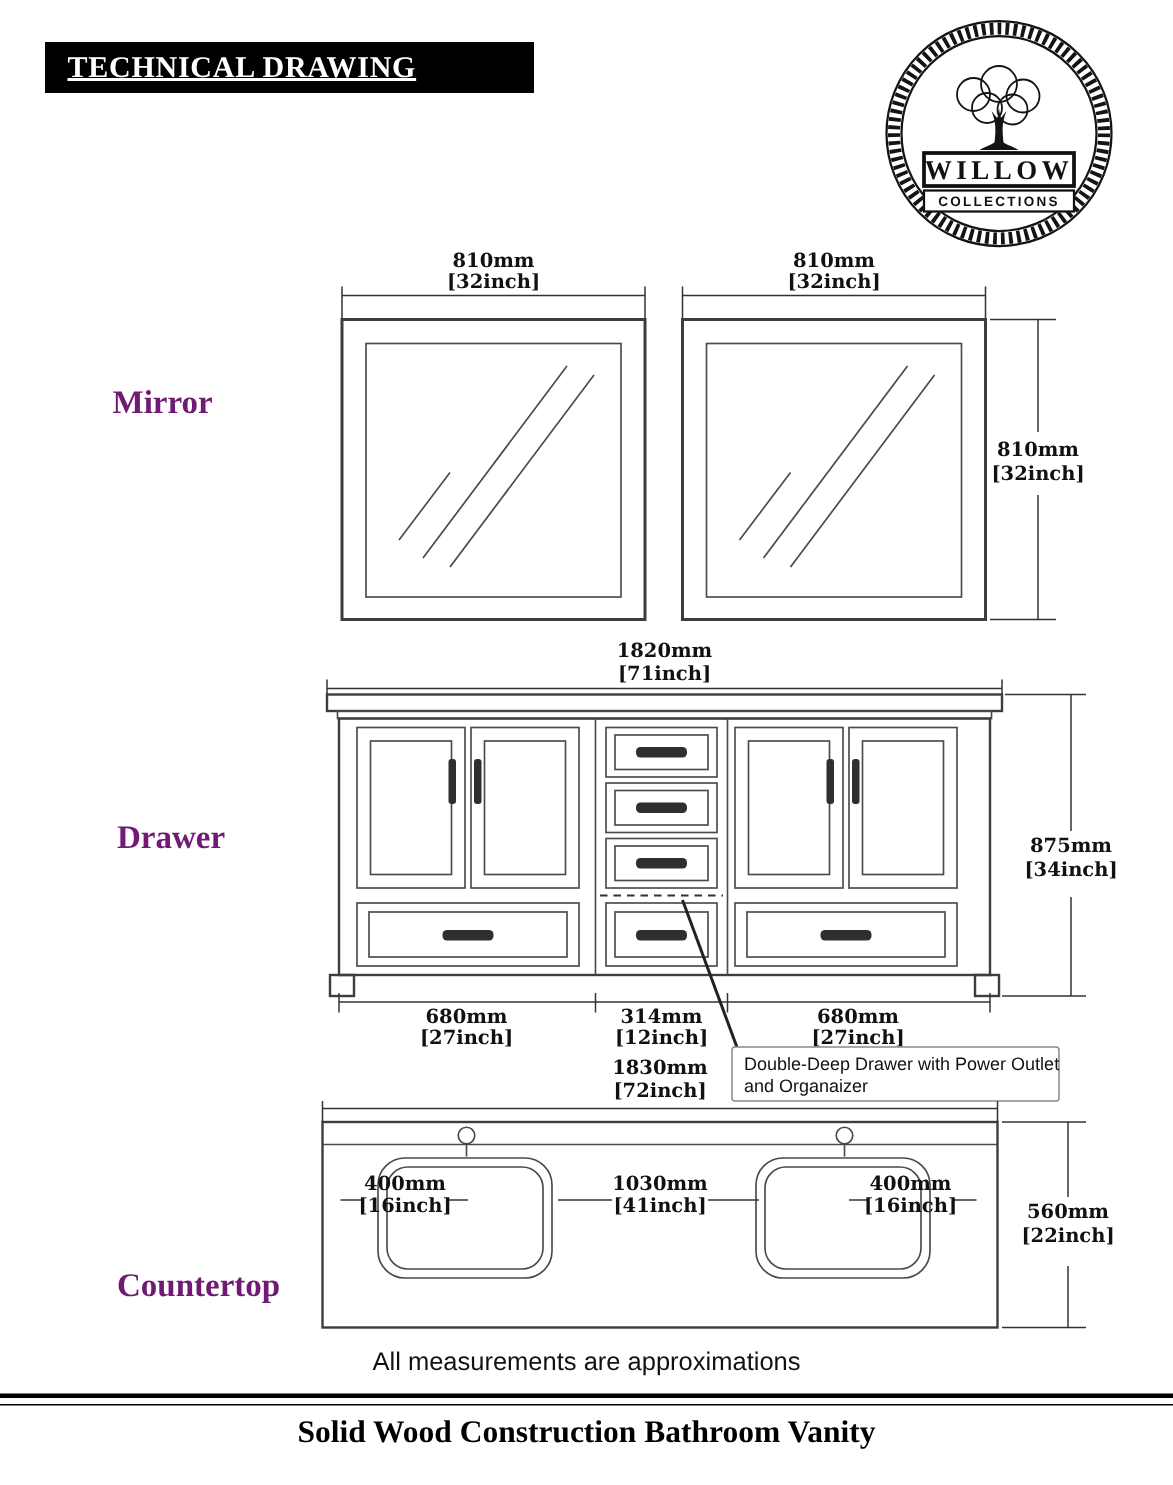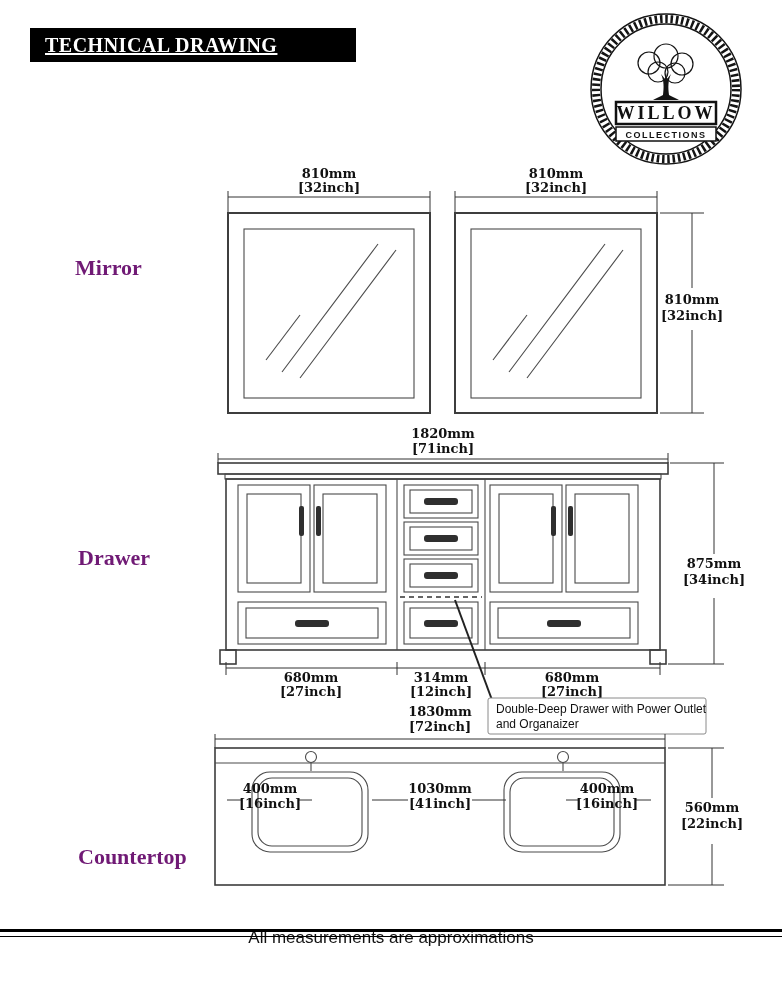--- a/index.html
+++ b/index.html
@@ -34,7 +34,7 @@
   text.clogo { font-family:"Liberation Sans",sans-serif; font-size:9px; font-weight:bold; letter-spacing:1.5px; fill:#111; text-anchor:middle; }
 
   .note { position:absolute; top:898px; left:0; width:782px; text-align:center;
-          font-family:"Liberation Sans",sans-serif; font-size:17px; color:#111;margin-top:30px; }
+          font-family:"Liberation Sans",sans-serif; font-size:17px; color:#111; }
   .rule-thick { position:absolute; top:929px; left:0; width:782px; height:3px; background:#000; }
   .rule-thin  { position:absolute; top:936px; left:0; width:782px; height:1px; background:#000; }
   .footer-title { position:absolute; top:942px; left:0; width:782px; text-align:center;

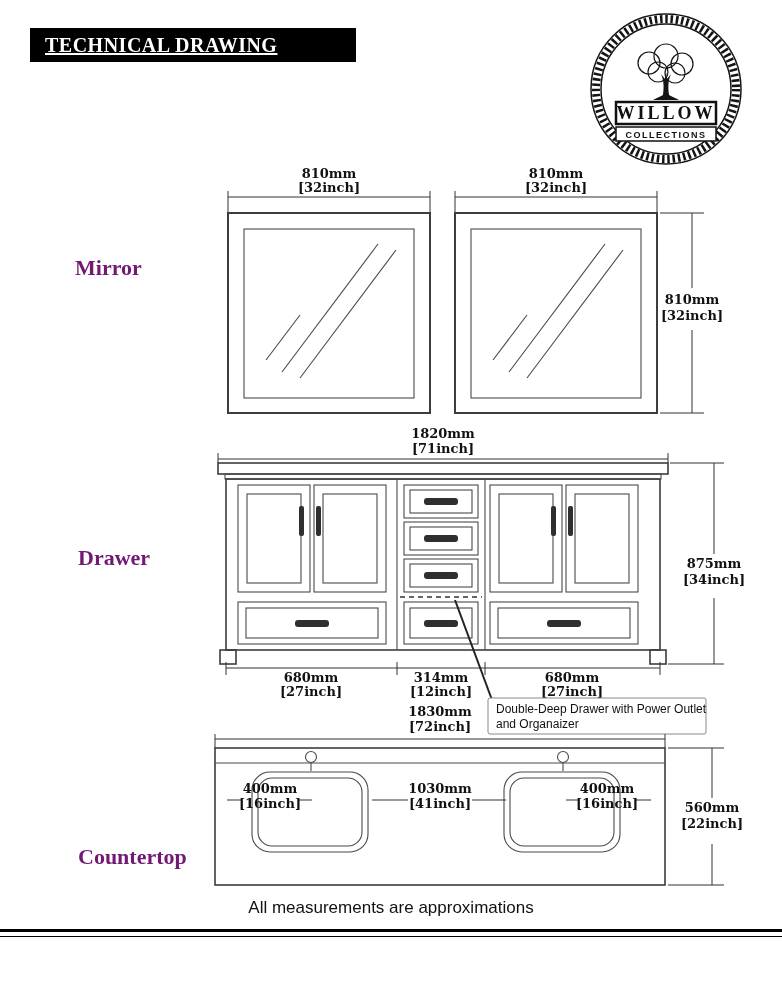--- a/index.html
+++ b/index.html
@@ -248,6 +248,7 @@
   <div class="note">All measurements are approximations</div>
   <div class="rule-thick"></div>
   <div class="rule-thin"></div>
+  <div class="footer-title">Solid Wood Construction Bathroom Vanity</div>
 
 </div>
 

